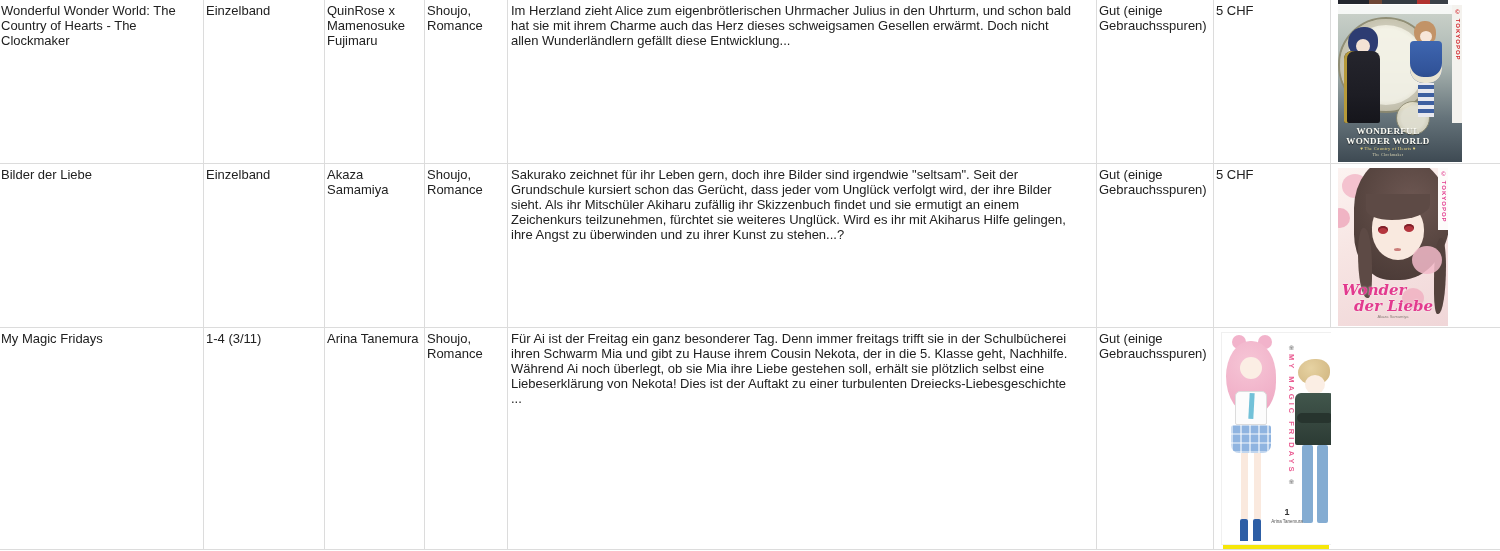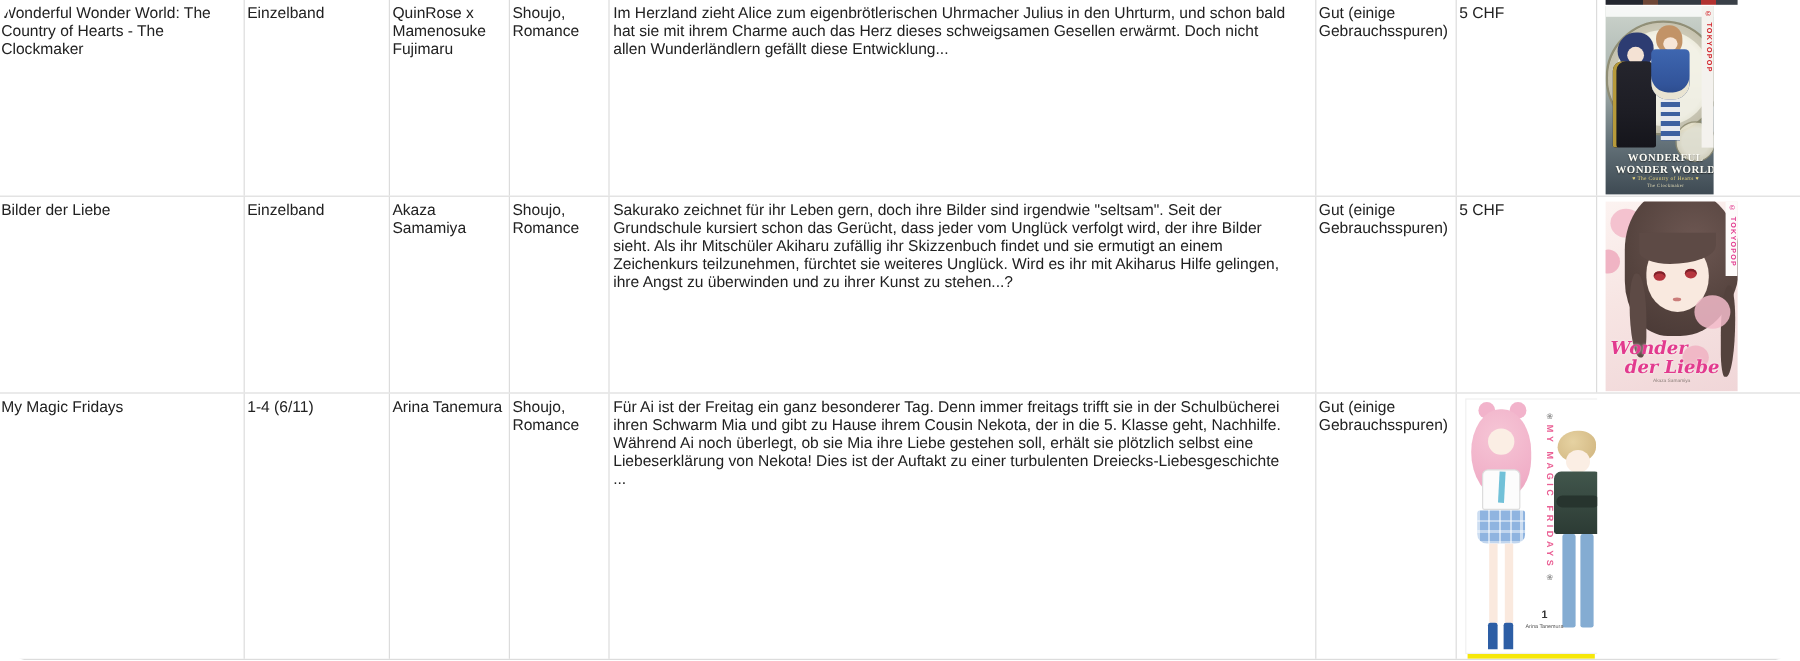--- a/index.html
+++ b/index.html
@@ -5,7 +5,7 @@
   * { box-sizing: border-box; margin: 0; padding: 0; }
   html, body { background: #ffffff; }
   body { font-family: "Liberation Sans", sans-serif; color: #212121; }
-  .screen { position: relative; width: 1500px; height: 551px; background: #fff; overflow: hidden; border-radius: 27px; }
+  .screen { position: relative; width: 1500px; height: 551px; background: #fff; overflow: hidden; }
 
   .mtable { position: absolute; top: 0; left: 0; width: 1500px; }
   .mrow { display: grid; grid-template-columns: 204px 121px 100px 83px 589px 117px 117px 169px; border-bottom: 1px solid #dcdcdc; }

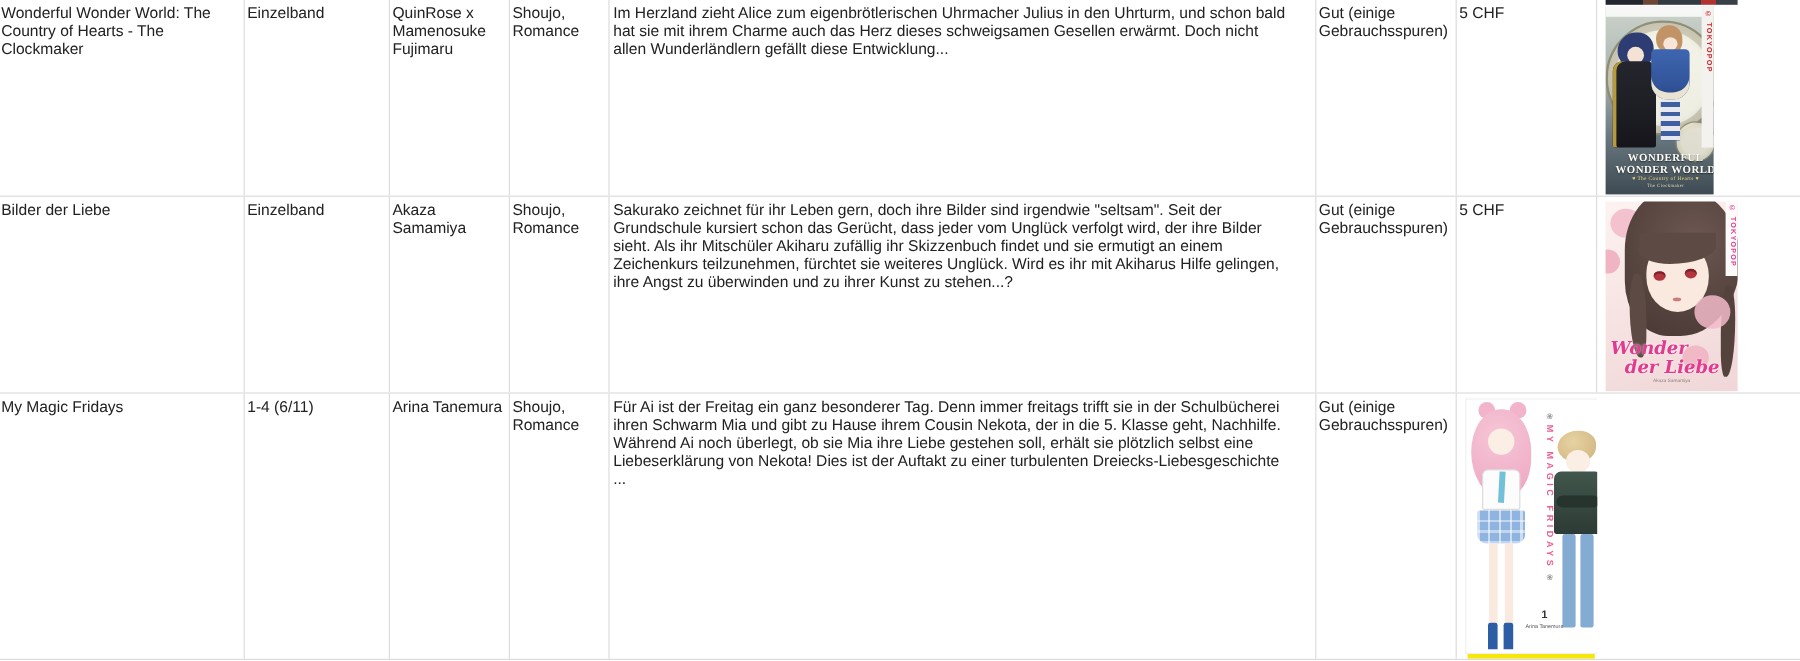--- a/index.html
+++ b/index.html
@@ -23,7 +23,7 @@
   
   .sliver { position: absolute; left: 7px; top: 0; width: 110px; height: 4px;
     background: linear-gradient(90deg, #23262e 0 28%, #6e4636 28% 40%, #343a42 40% 72%, #b23230 72% 84%, #3a4048 84% 100%); }
-  .cover-ww { left: 7px; top: 5px; width: 90px; height: 157px;
+  .cover-ww { left: 7px; top: 5px; width: 124px; height: 157px;
     background: linear-gradient(180deg, #cdd4cc 0%, #a9b4b0 38%, #65737a 72%, #3e4a53 100%); }
   .ww-topband { position: absolute; top: 0; left: 0; width: 100%; height: 9px; background: rgba(255,255,255,.82); }
   .ww-clock { position: absolute; top: 12px; left: 0px; width: 96px; height: 96px; border-radius: 50%;

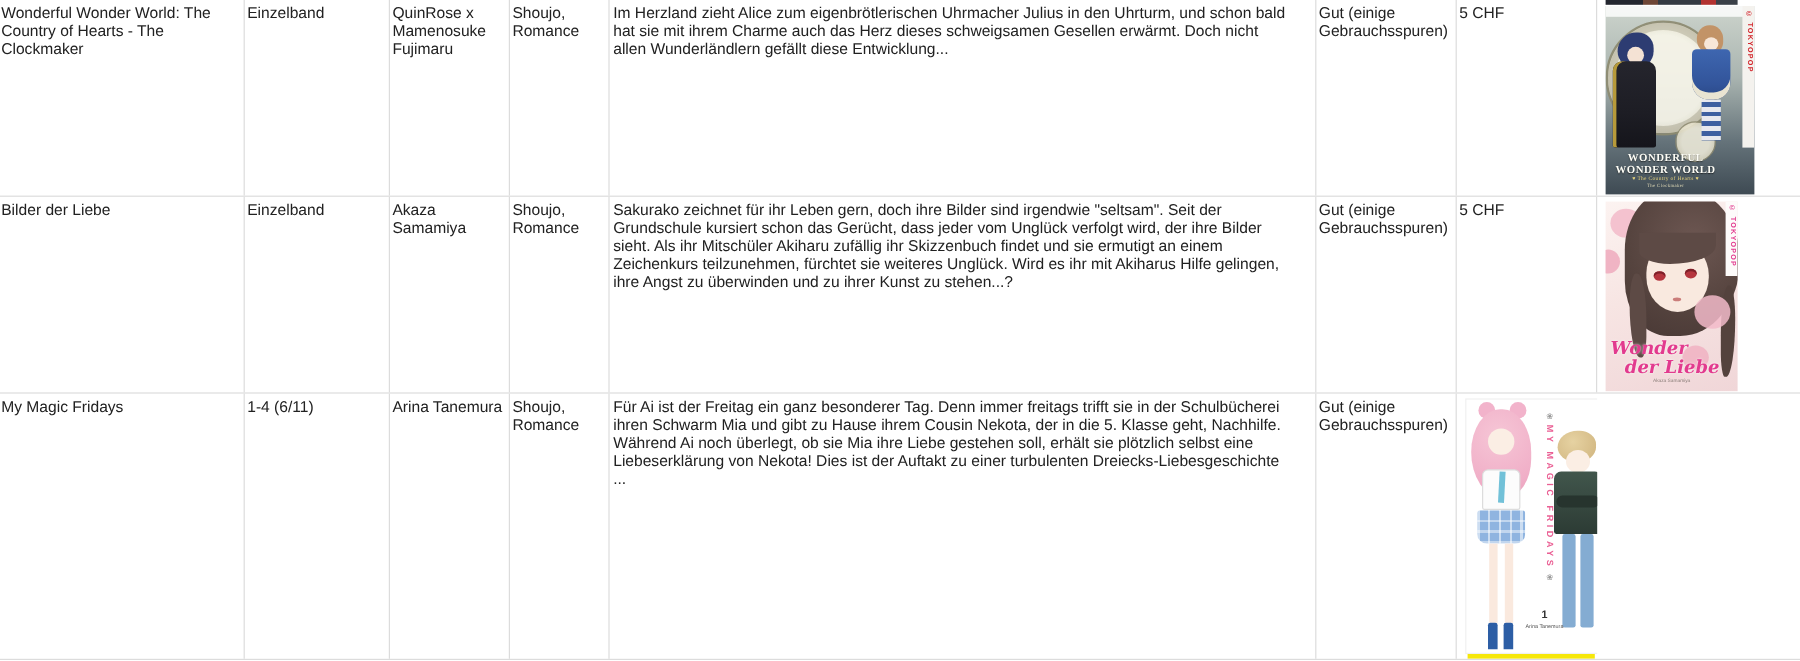--- a/index.html
+++ b/index.html
@@ -184,7 +184,7 @@
 
     <div class="mrow r3">
       <div class="cell c-title">My Magic Fridays</div>
-      <div class="cell">1-4 (6/11)</div>
+      <div class="cell">1-4 (3/11)</div>
       <div class="cell">Arina Tanemura</div>
       <div class="cell">Shoujo, Romance</div>
       <div class="cell c-desc">Für Ai ist der Freitag ein ganz besonderer Tag. Denn immer freitags trifft sie in der Schulbücherei ihren Schwarm Mia und gibt zu Hause ihrem Cousin Nekota, der in die 5. Klasse geht, Nachhilfe. Während Ai noch überlegt, ob sie Mia ihre Liebe gestehen soll, erhält sie plötzlich selbst eine Liebeserklärung von Nekota! Dies ist der Auftakt zu einer turbulenten Dreiecks-Liebesgeschichte ...</div>

